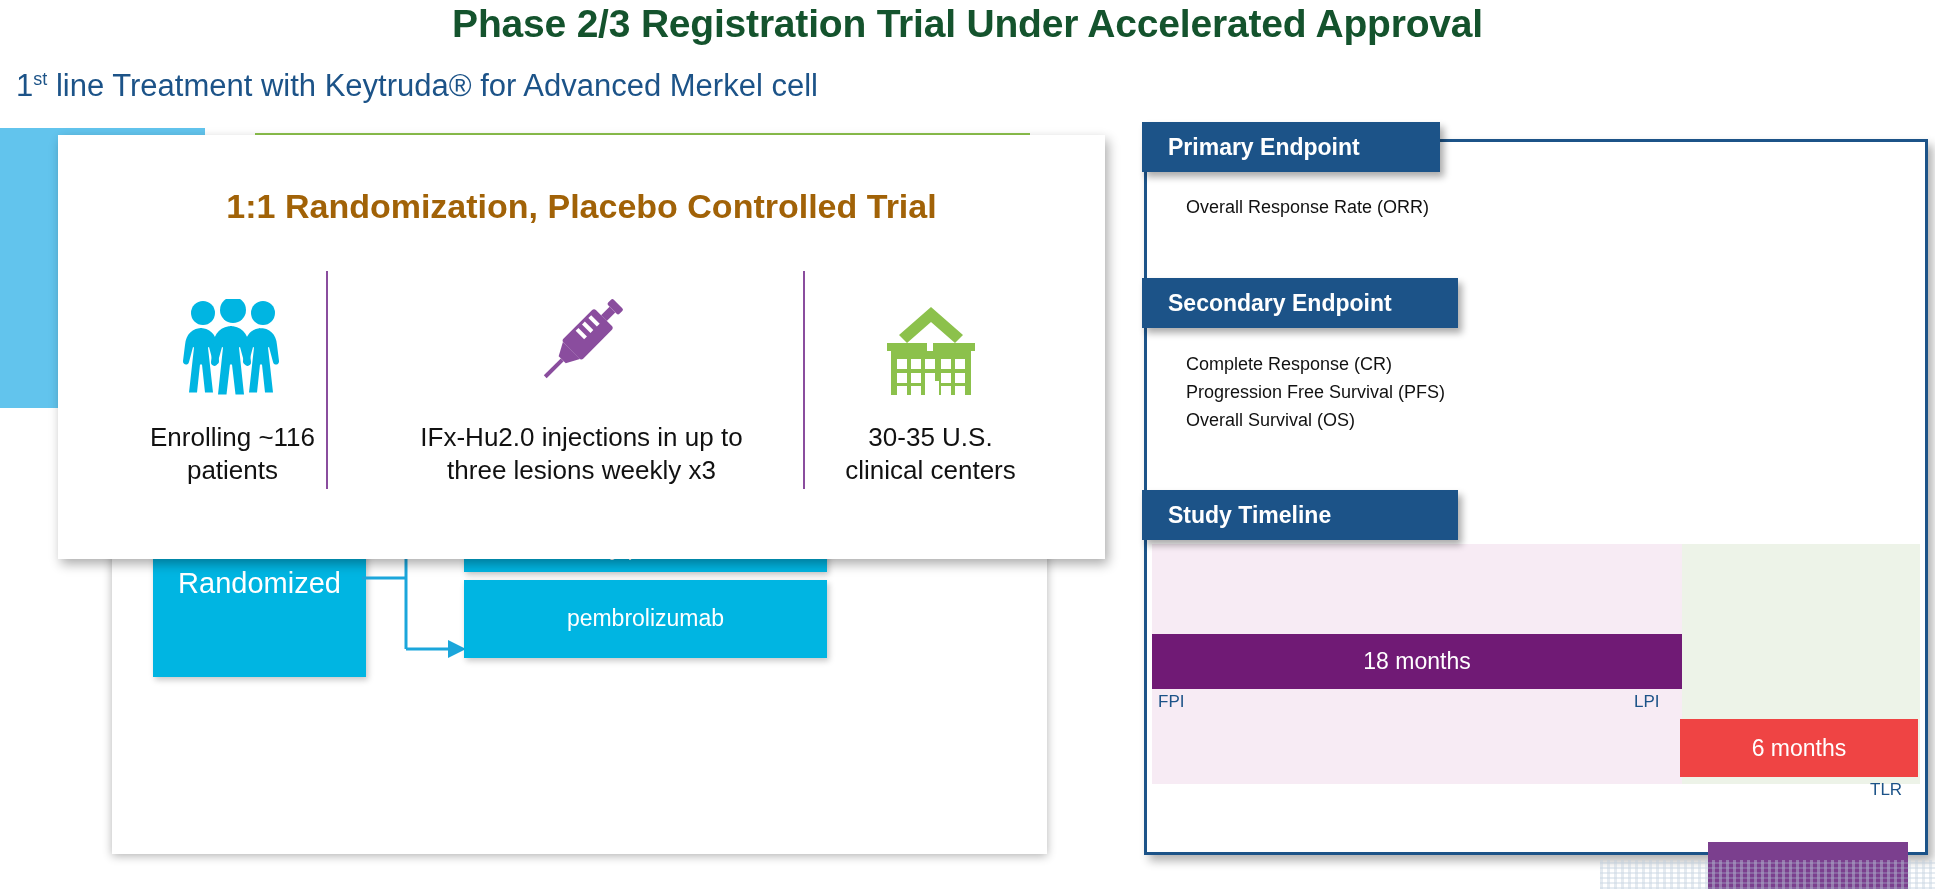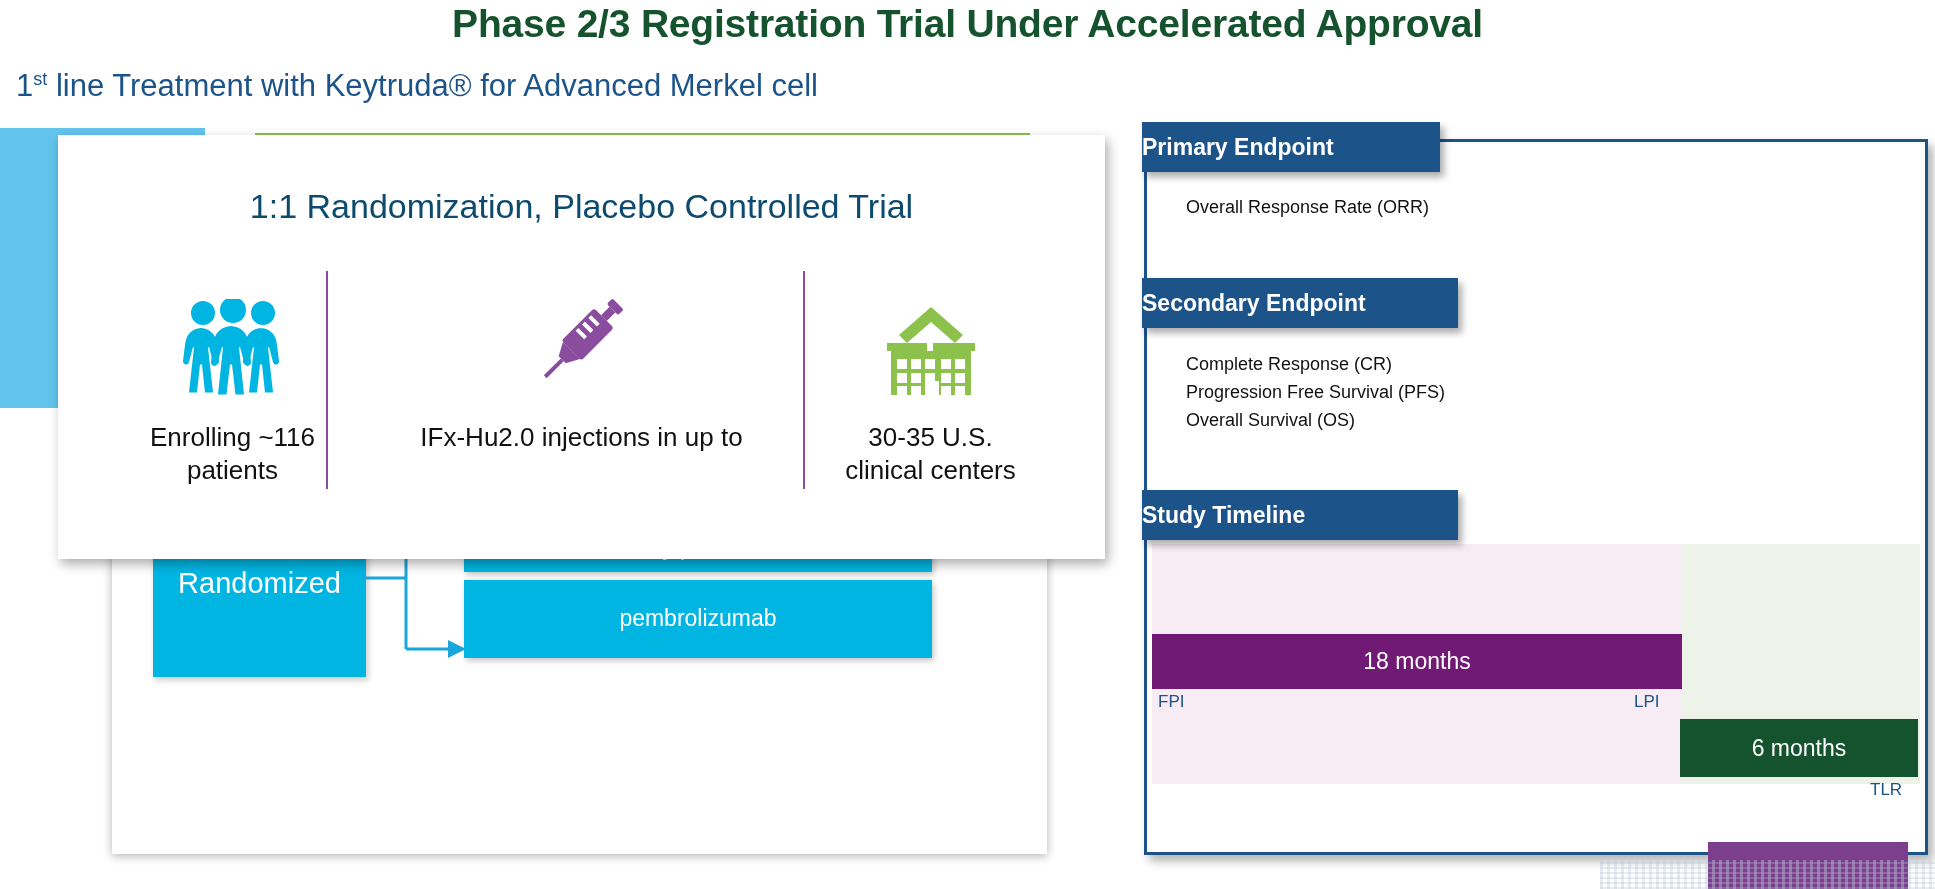--- a/index.html
+++ b/index.html
@@ -93,7 +93,7 @@
   .sec-header {
     position: absolute; left: -2px; height: 50px;
     background: #1C5388; color: #fff; font-size: 23px; font-weight: bold;
-    display: flex; align-items: center; 
+    display: flex; align-items: center; padding-left: 26px;
     box-shadow: 4px 5px 7px rgba(0,0,0,.33);
     z-index: 4;
   }

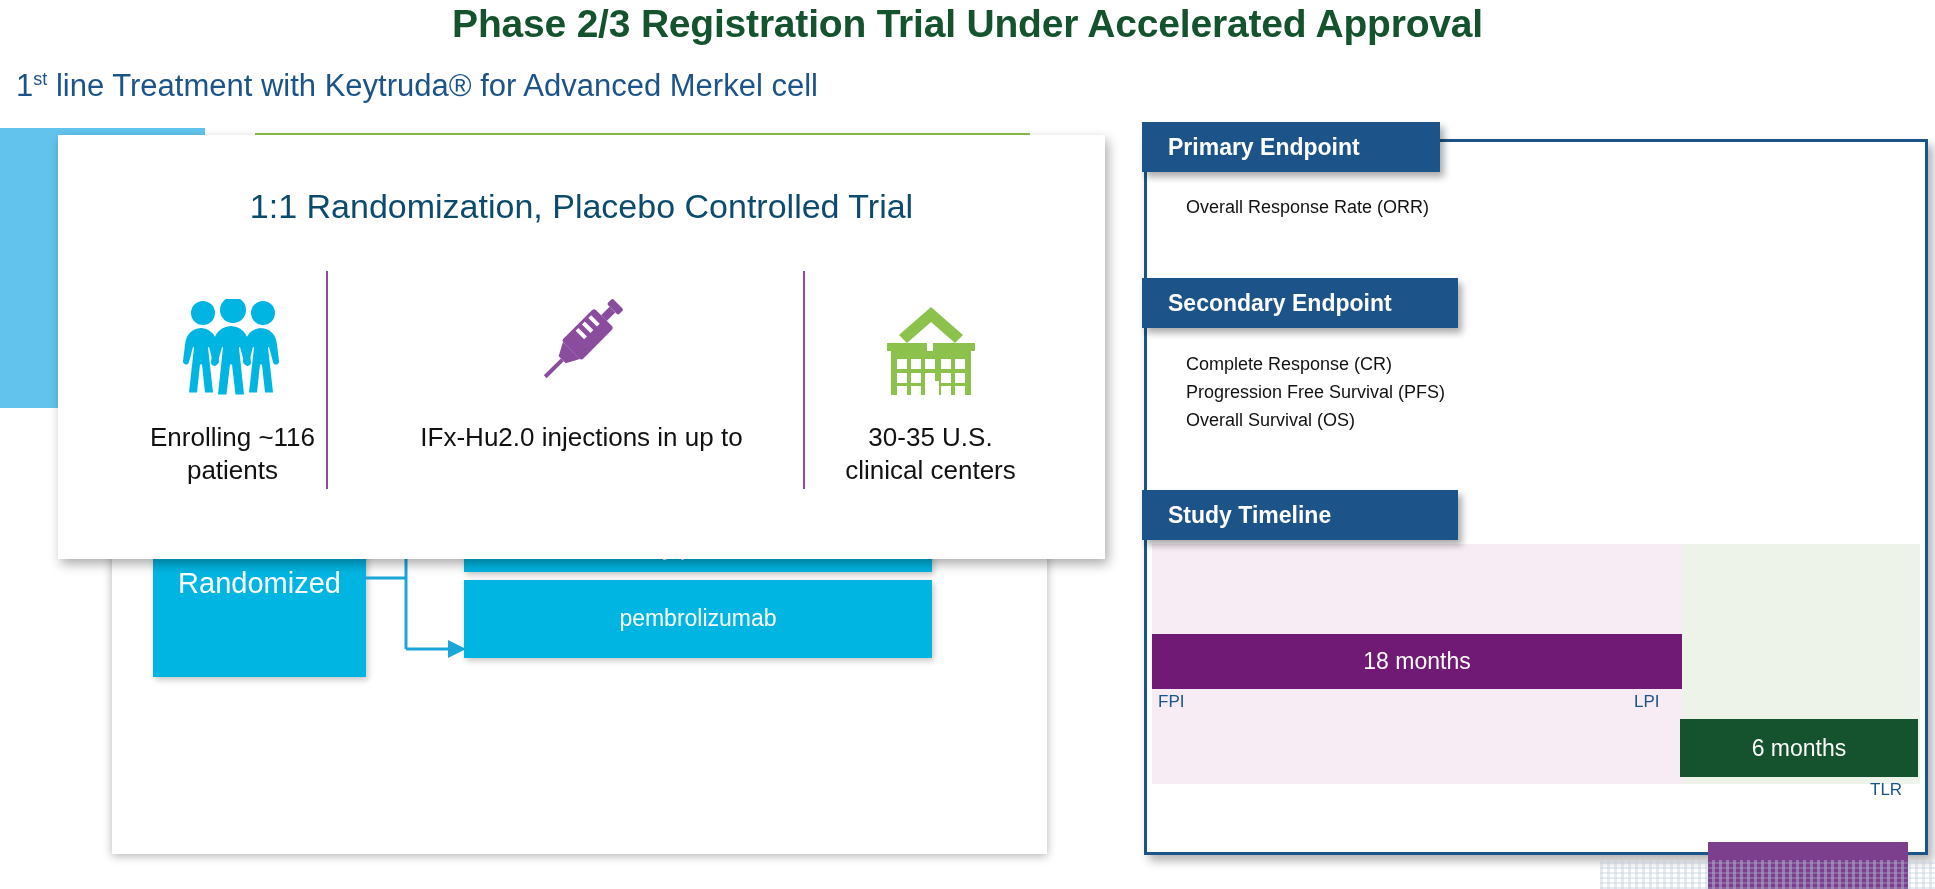--- a/index.html
+++ b/index.html
@@ -51,7 +51,7 @@
   }
   .card-title {
     position: absolute; left: 0; top: 52px; width: 100%;
-    text-align: center; font-size: 34px; color: #0c4a6e; font-weight: normal;
+    text-align: center; font-size: 34px; color: #a16207; font-weight: bold;
   }
 
   .features { position: absolute; left: 0; top: 130px; width: 100%; height: 275px; display: flex; }

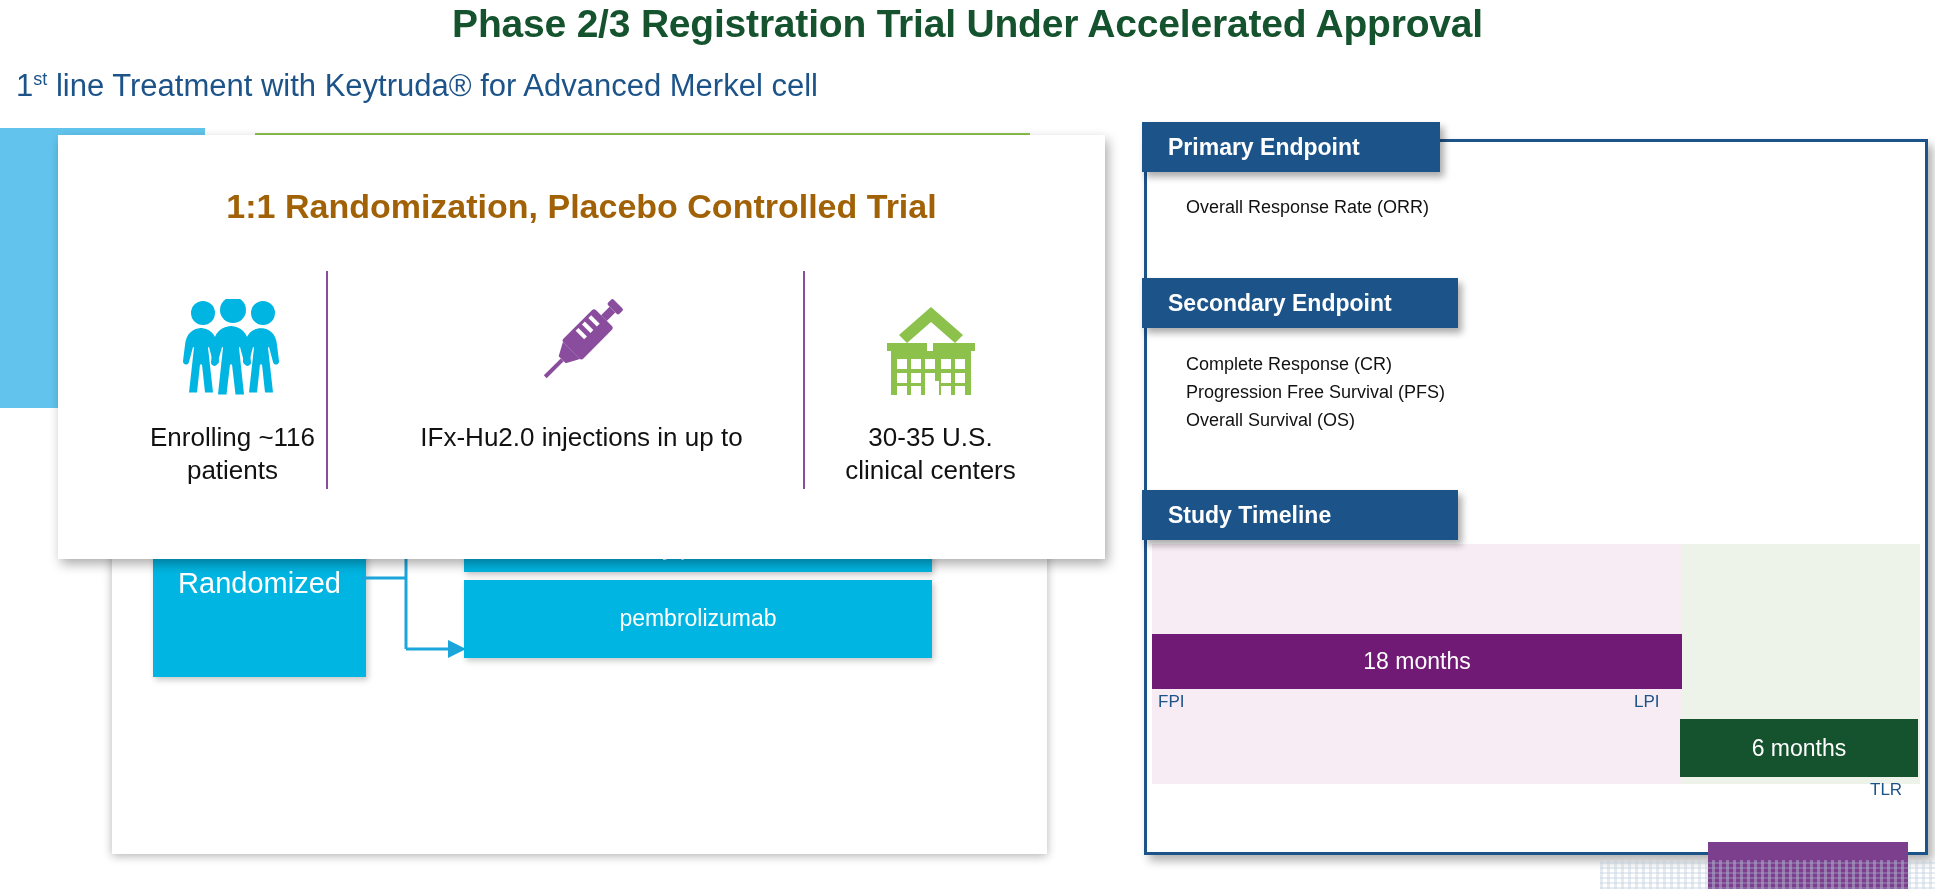--- a/index.html
+++ b/index.html
@@ -217,6 +217,7 @@
         </div>
         <div class="cap">
           <div>IFx-Hu2.0 injections in up to</div>
+          <div>three lesions weekly x3</div>
         </div>
       </div>
 

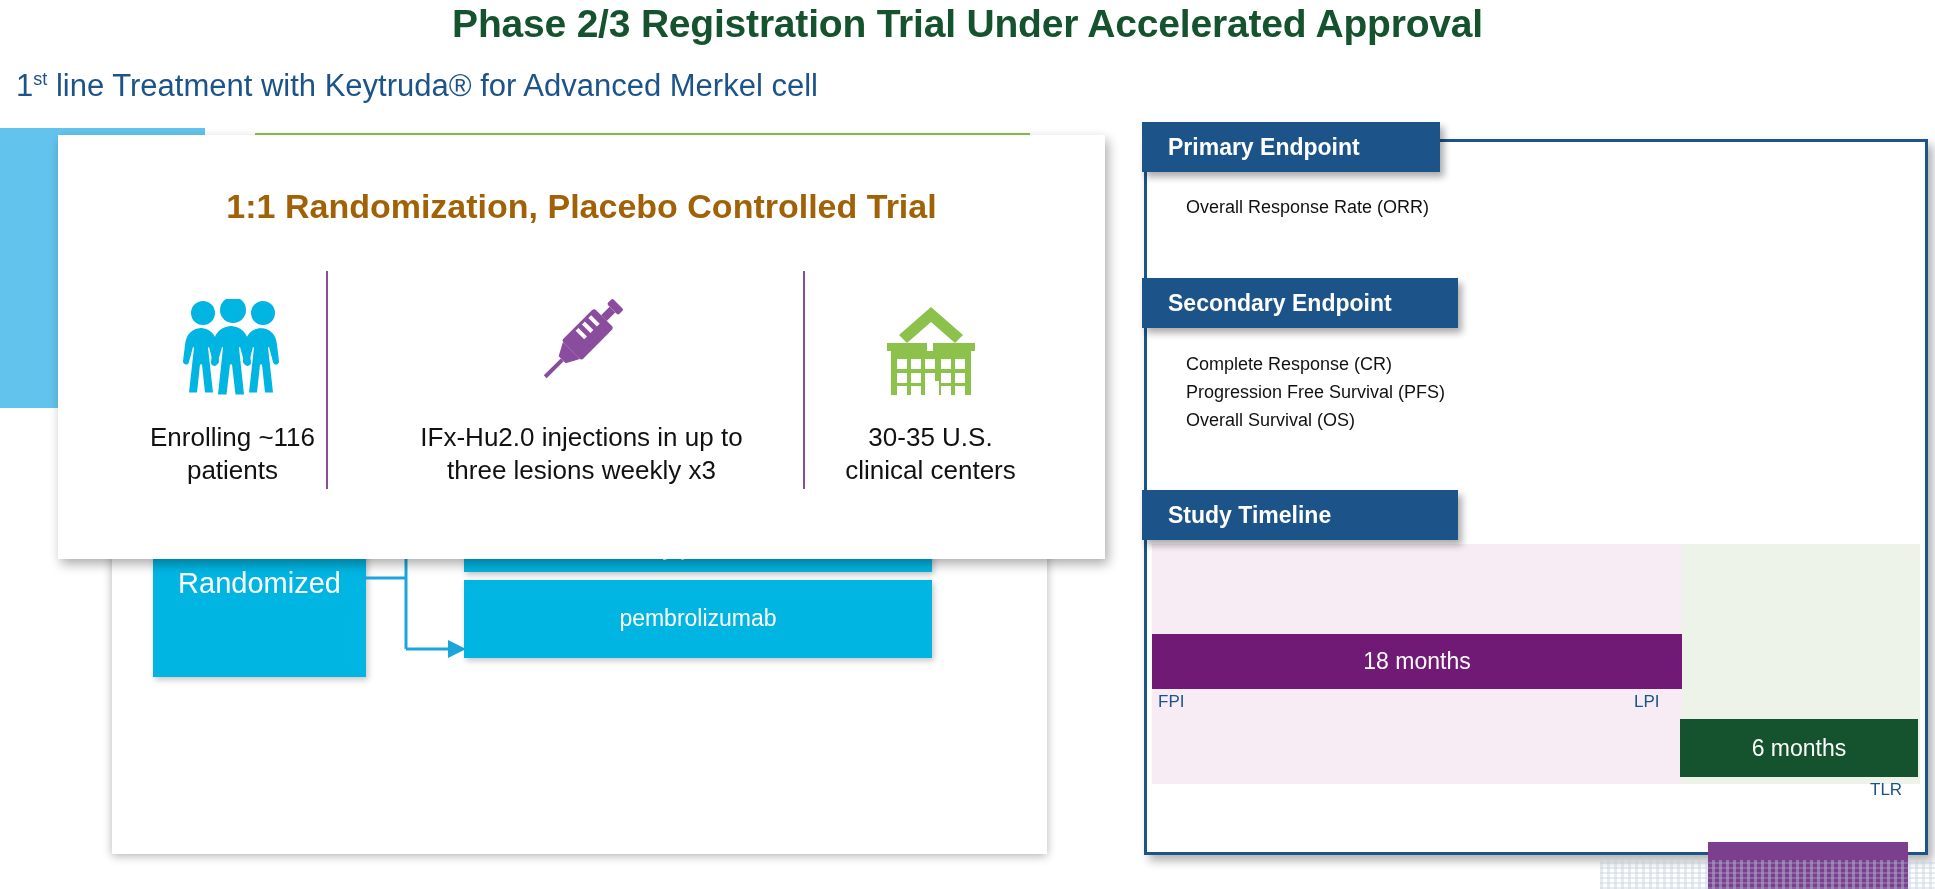--- a/index.html
+++ b/index.html
@@ -74,7 +74,7 @@
     box-shadow: 2px 3px 6px rgba(0,0,0,.22);
   }
   .box-arm {
-    position: absolute; left: 352px; width: 468px;
+    position: absolute; left: 352px; width: 363px;
     background: #00B5E2; color: #fff; font-size: 23px; text-align: center;
     display: flex; align-items: center; justify-content: center; line-height: 1.3;
     box-shadow: 2px 3px 6px rgba(0,0,0,.22);

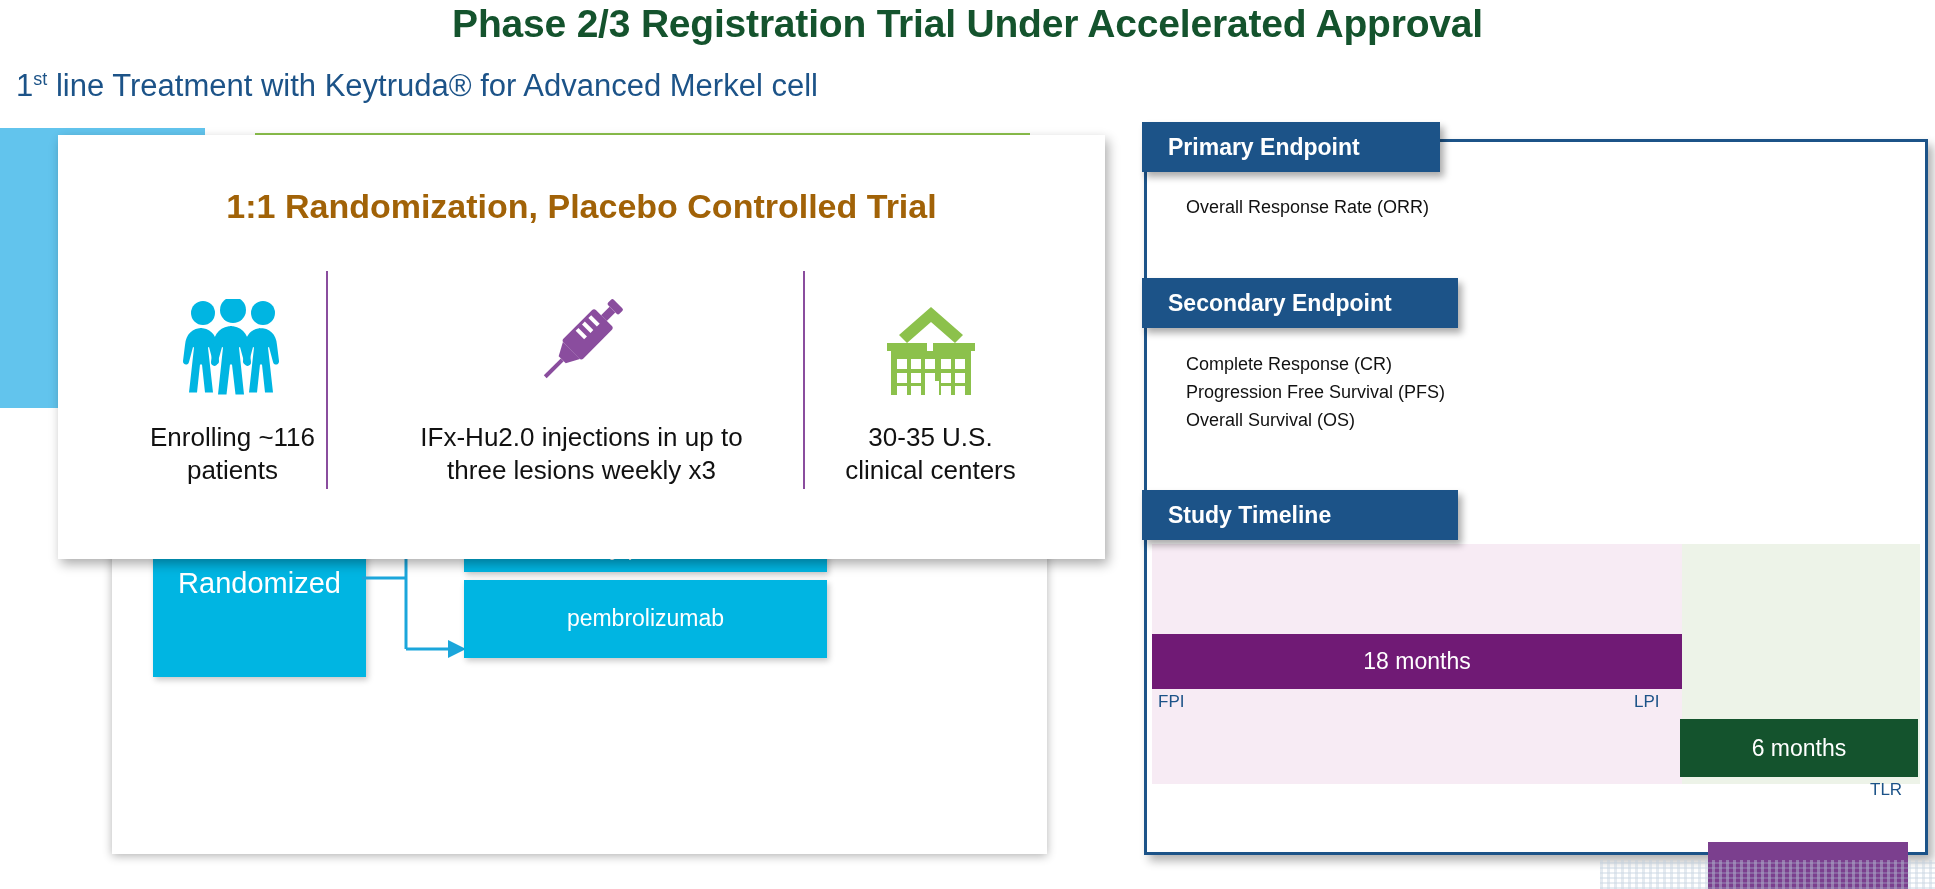--- a/index.html
+++ b/index.html
@@ -114,7 +114,7 @@
     display: flex; align-items: center; justify-content: center;
   }
   .bar.purple { left: 0;   top: 90px;  width: 530px; height: 55px; background: #701a75; }
-  .bar.lime   { left: 528px; top: 175px; width: 238px; height: 58px; background: #14532d; text-align: right; }
+  .bar.lime   { left: 528px; top: 175px; width: 238px; height: 58px; background: #ef4444; text-align: right; }
   .tick { position: absolute; font-size: 17px; color: #1C5388; }
   .tick.fpi { left: 6px;   top: 148px; }
   .tick.lpi { left: 482px; top: 148px; }

